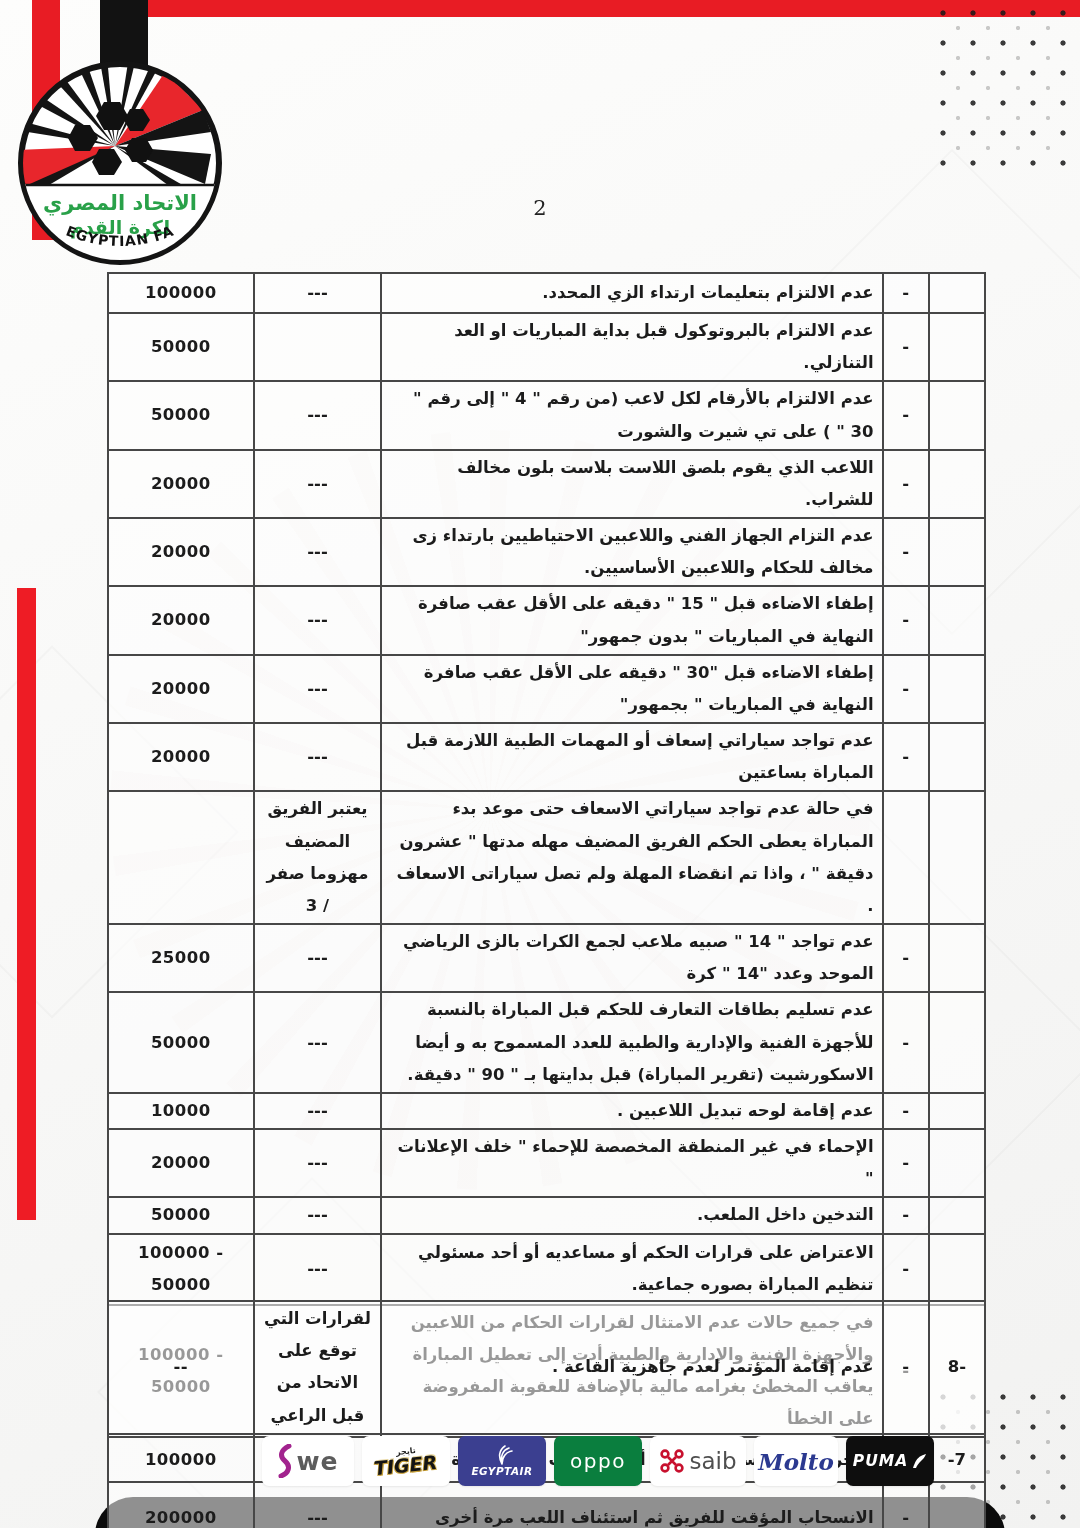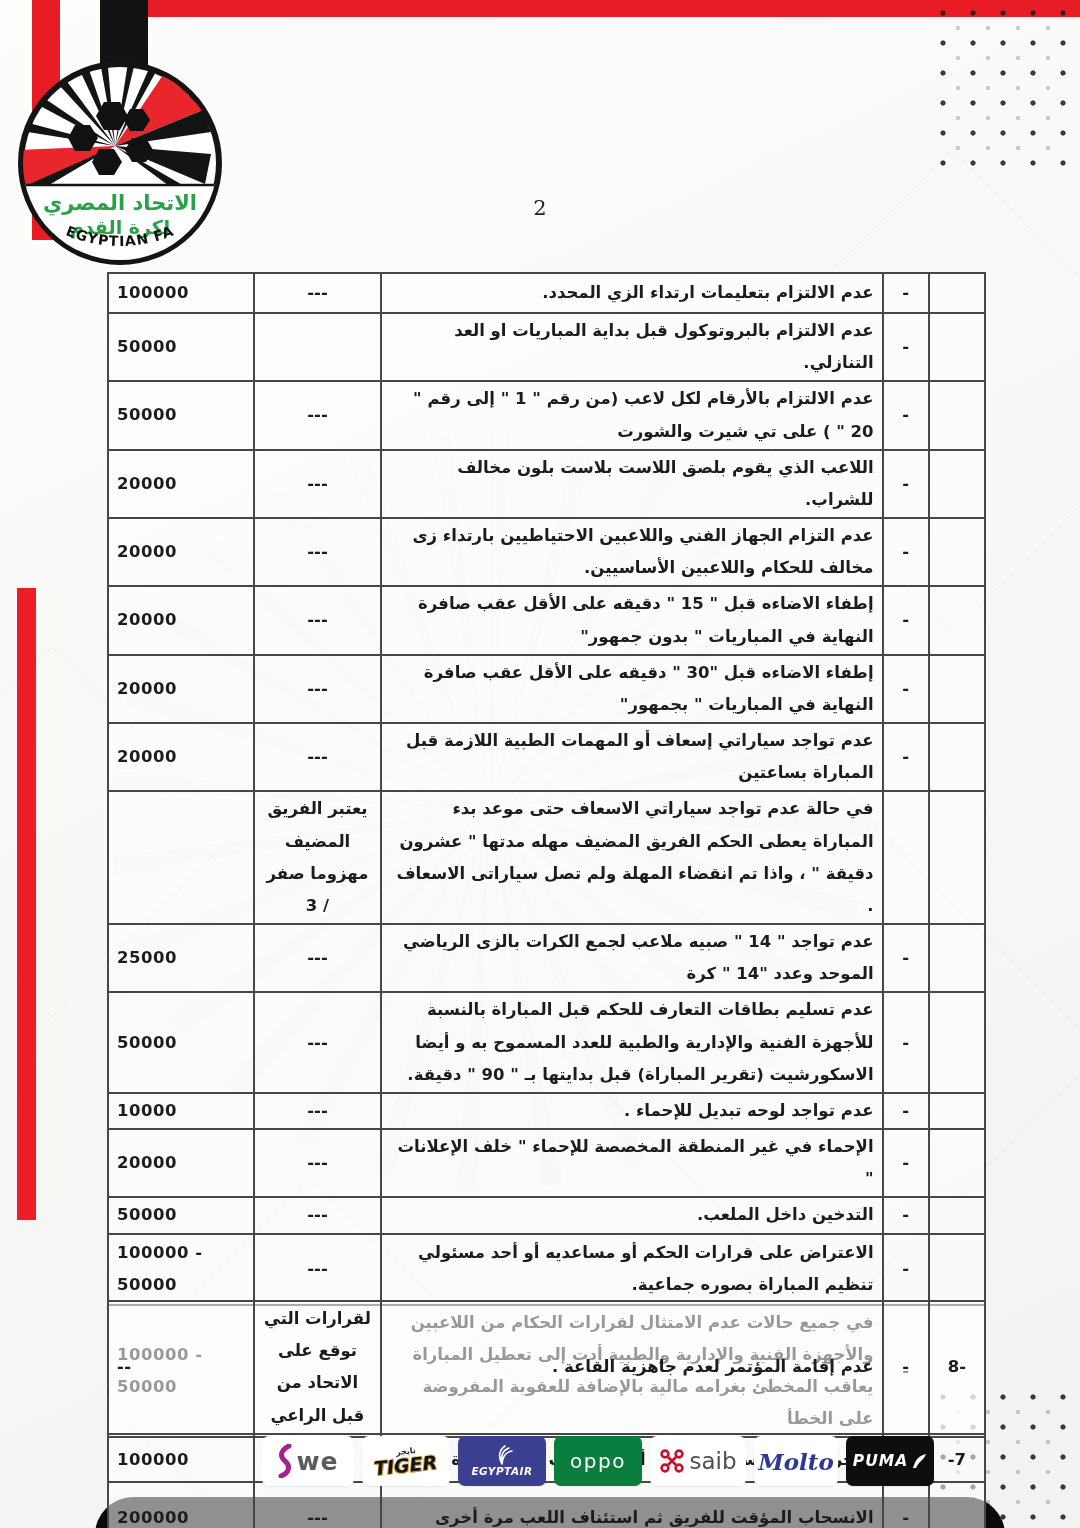--- a/index.html
+++ b/index.html
@@ -38,7 +38,7 @@
   td.c-dash{width:42px;text-align:center;vertical-align:top;padding-top:4px;}
   td.c-desc{width:495px;text-align:right;}
   td.c-mid{width:123px;text-align:center;font-size:16px;line-height:2.0;}
-  td.c-amount{width:141px;direction:ltr;text-align:left;font-size:17.5px;letter-spacing:.5px;border-radius:20px;}
+  td.c-amount{width:141px;direction:ltr;text-align:center;font-size:17.5px;letter-spacing:.5px;border-radius:20px;}
   .footer-table{position:absolute;left:107px;top:1300px;width:879px;direction:rtl;}
   
   .sponsors{position:absolute;left:262px;top:1435px;width:580px;height:52px;

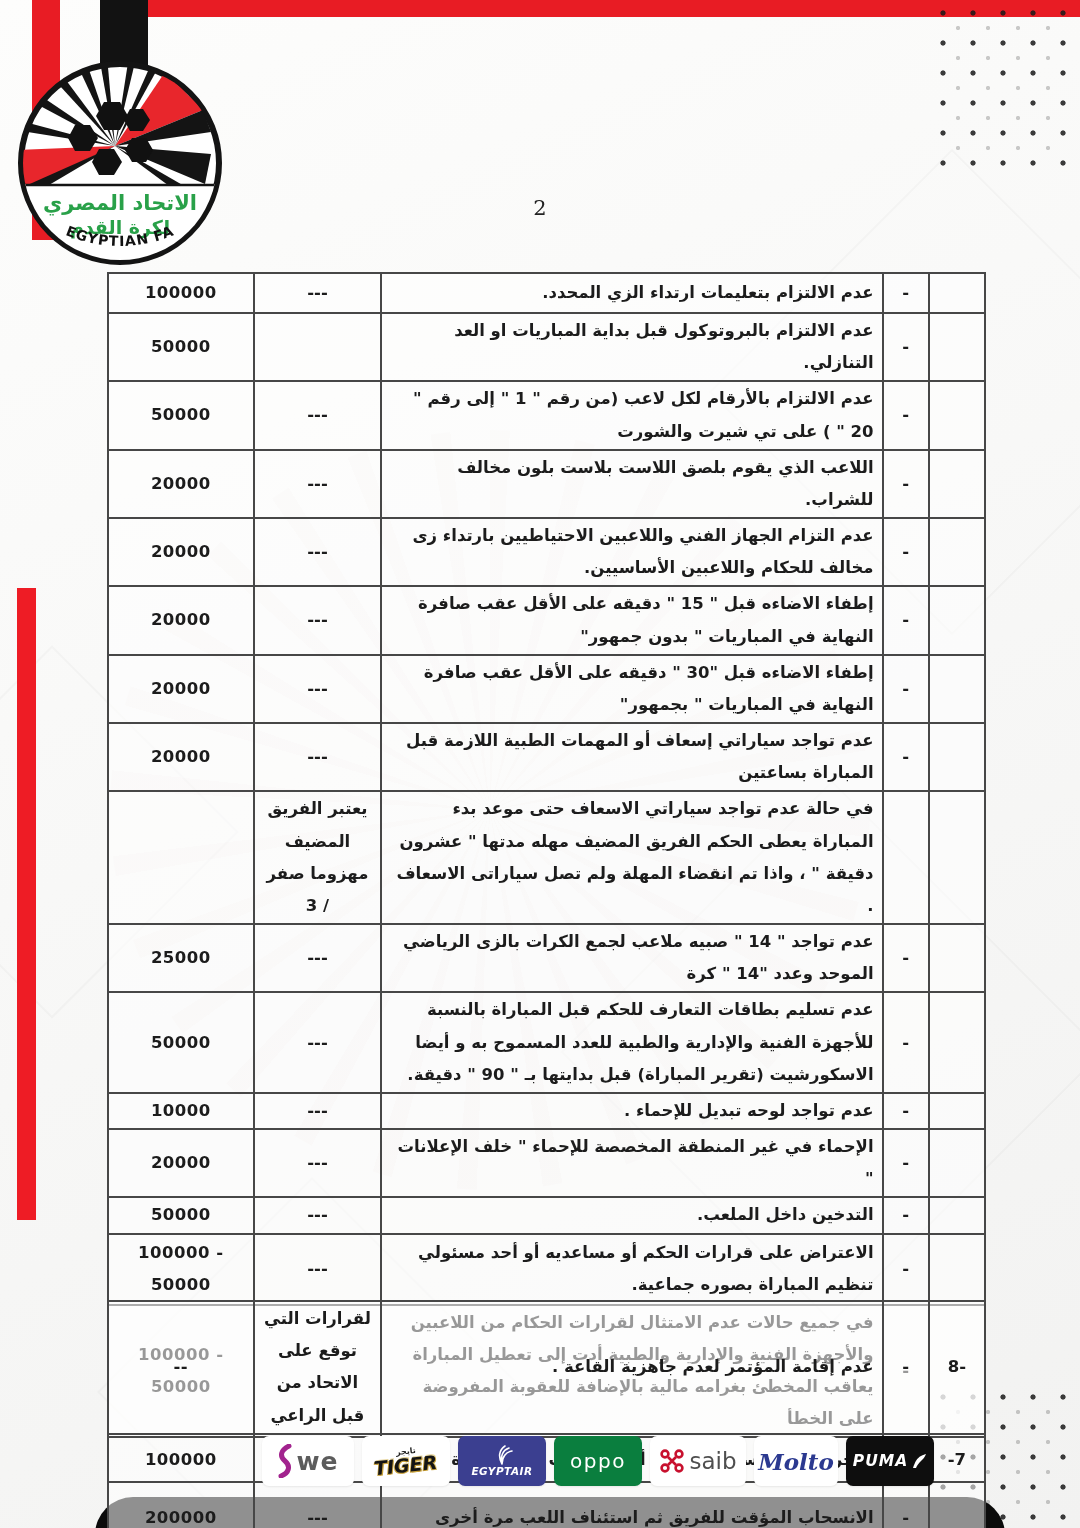--- a/index.html
+++ b/index.html
@@ -155,7 +155,7 @@
           <tr style="height: 42px;">
             <td class="c-num"></td>
             <td class="c-dash">-</td>
-            <td class="c-desc">عدم الالتزام بالأرقام لكل لاعب (من رقم " 1 " إلى رقم " 20 " ) على تي شيرت والشورت</td>
+            <td class="c-desc">عدم الالتزام بالأرقام لكل لاعب (من رقم " 4 " إلى رقم " 30 " ) على تي شيرت والشورت</td>
             <td class="c-mid">---</td>
             <td class="c-amount">50000</td>
           </tr>

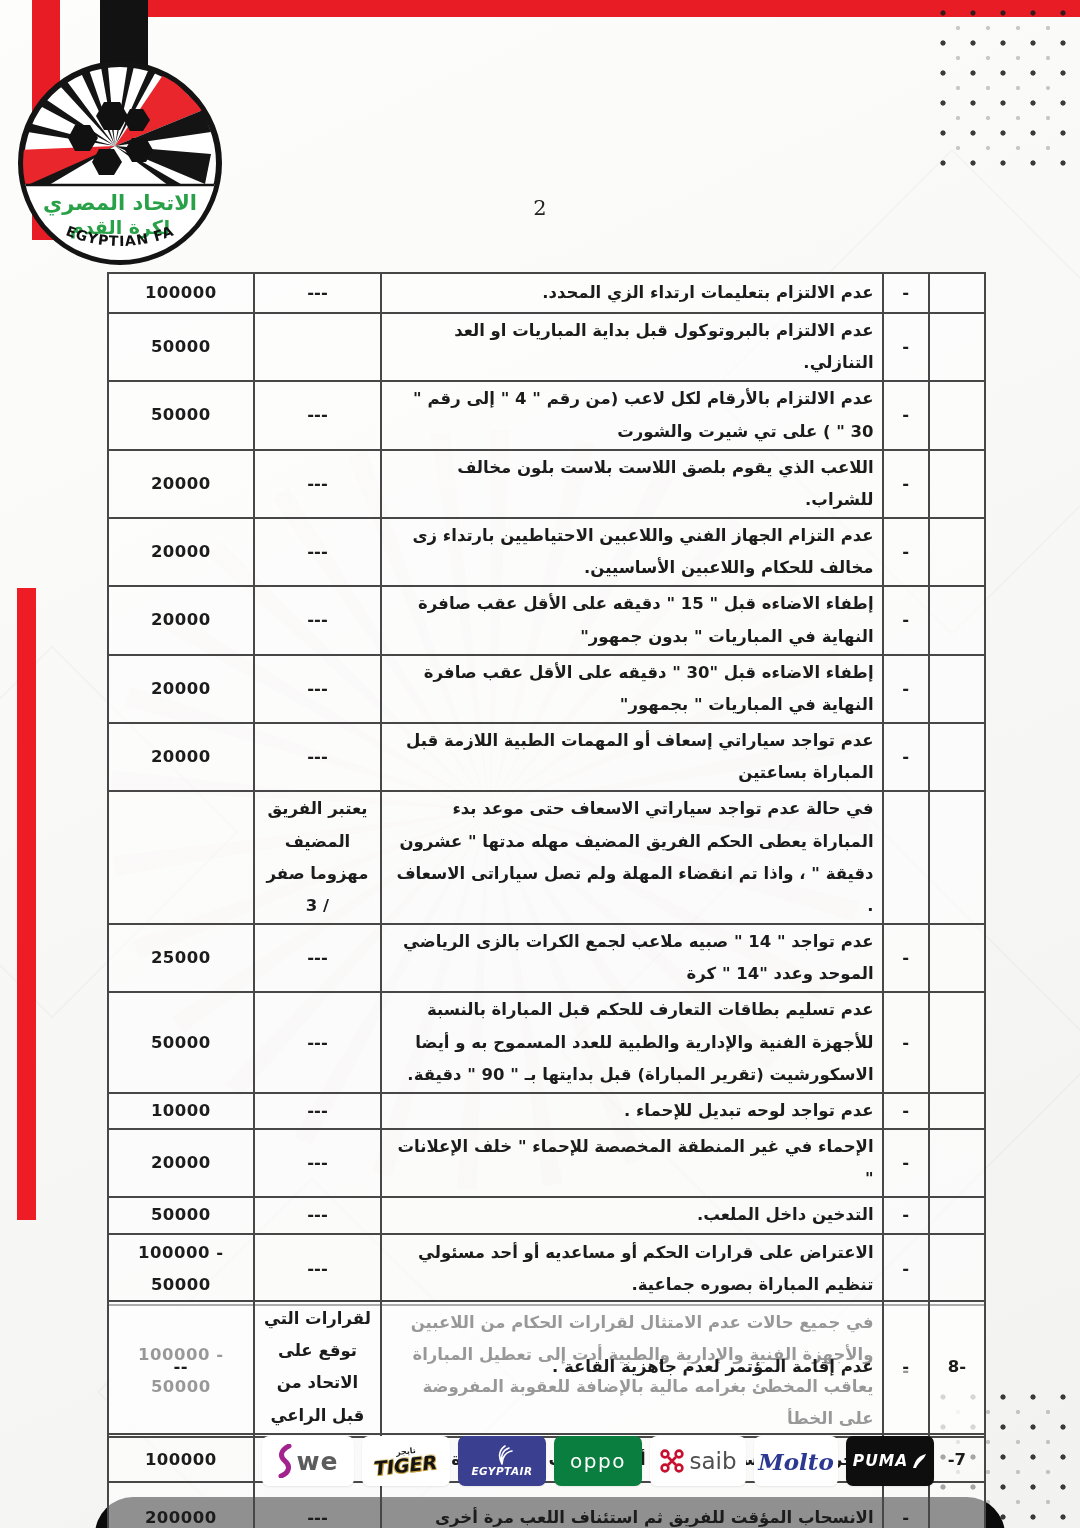--- a/index.html
+++ b/index.html
@@ -218,7 +218,7 @@
           <tr style="height: 34px;">
             <td class="c-num"></td>
             <td class="c-dash">-</td>
-            <td class="c-desc">عدم تواجد لوحه تبديل للإحماء .</td>
+            <td class="c-desc">عدم إقامة لوحه تبديل اللاعبين .</td>
             <td class="c-mid">---</td>
             <td class="c-amount">10000</td>
           </tr>

